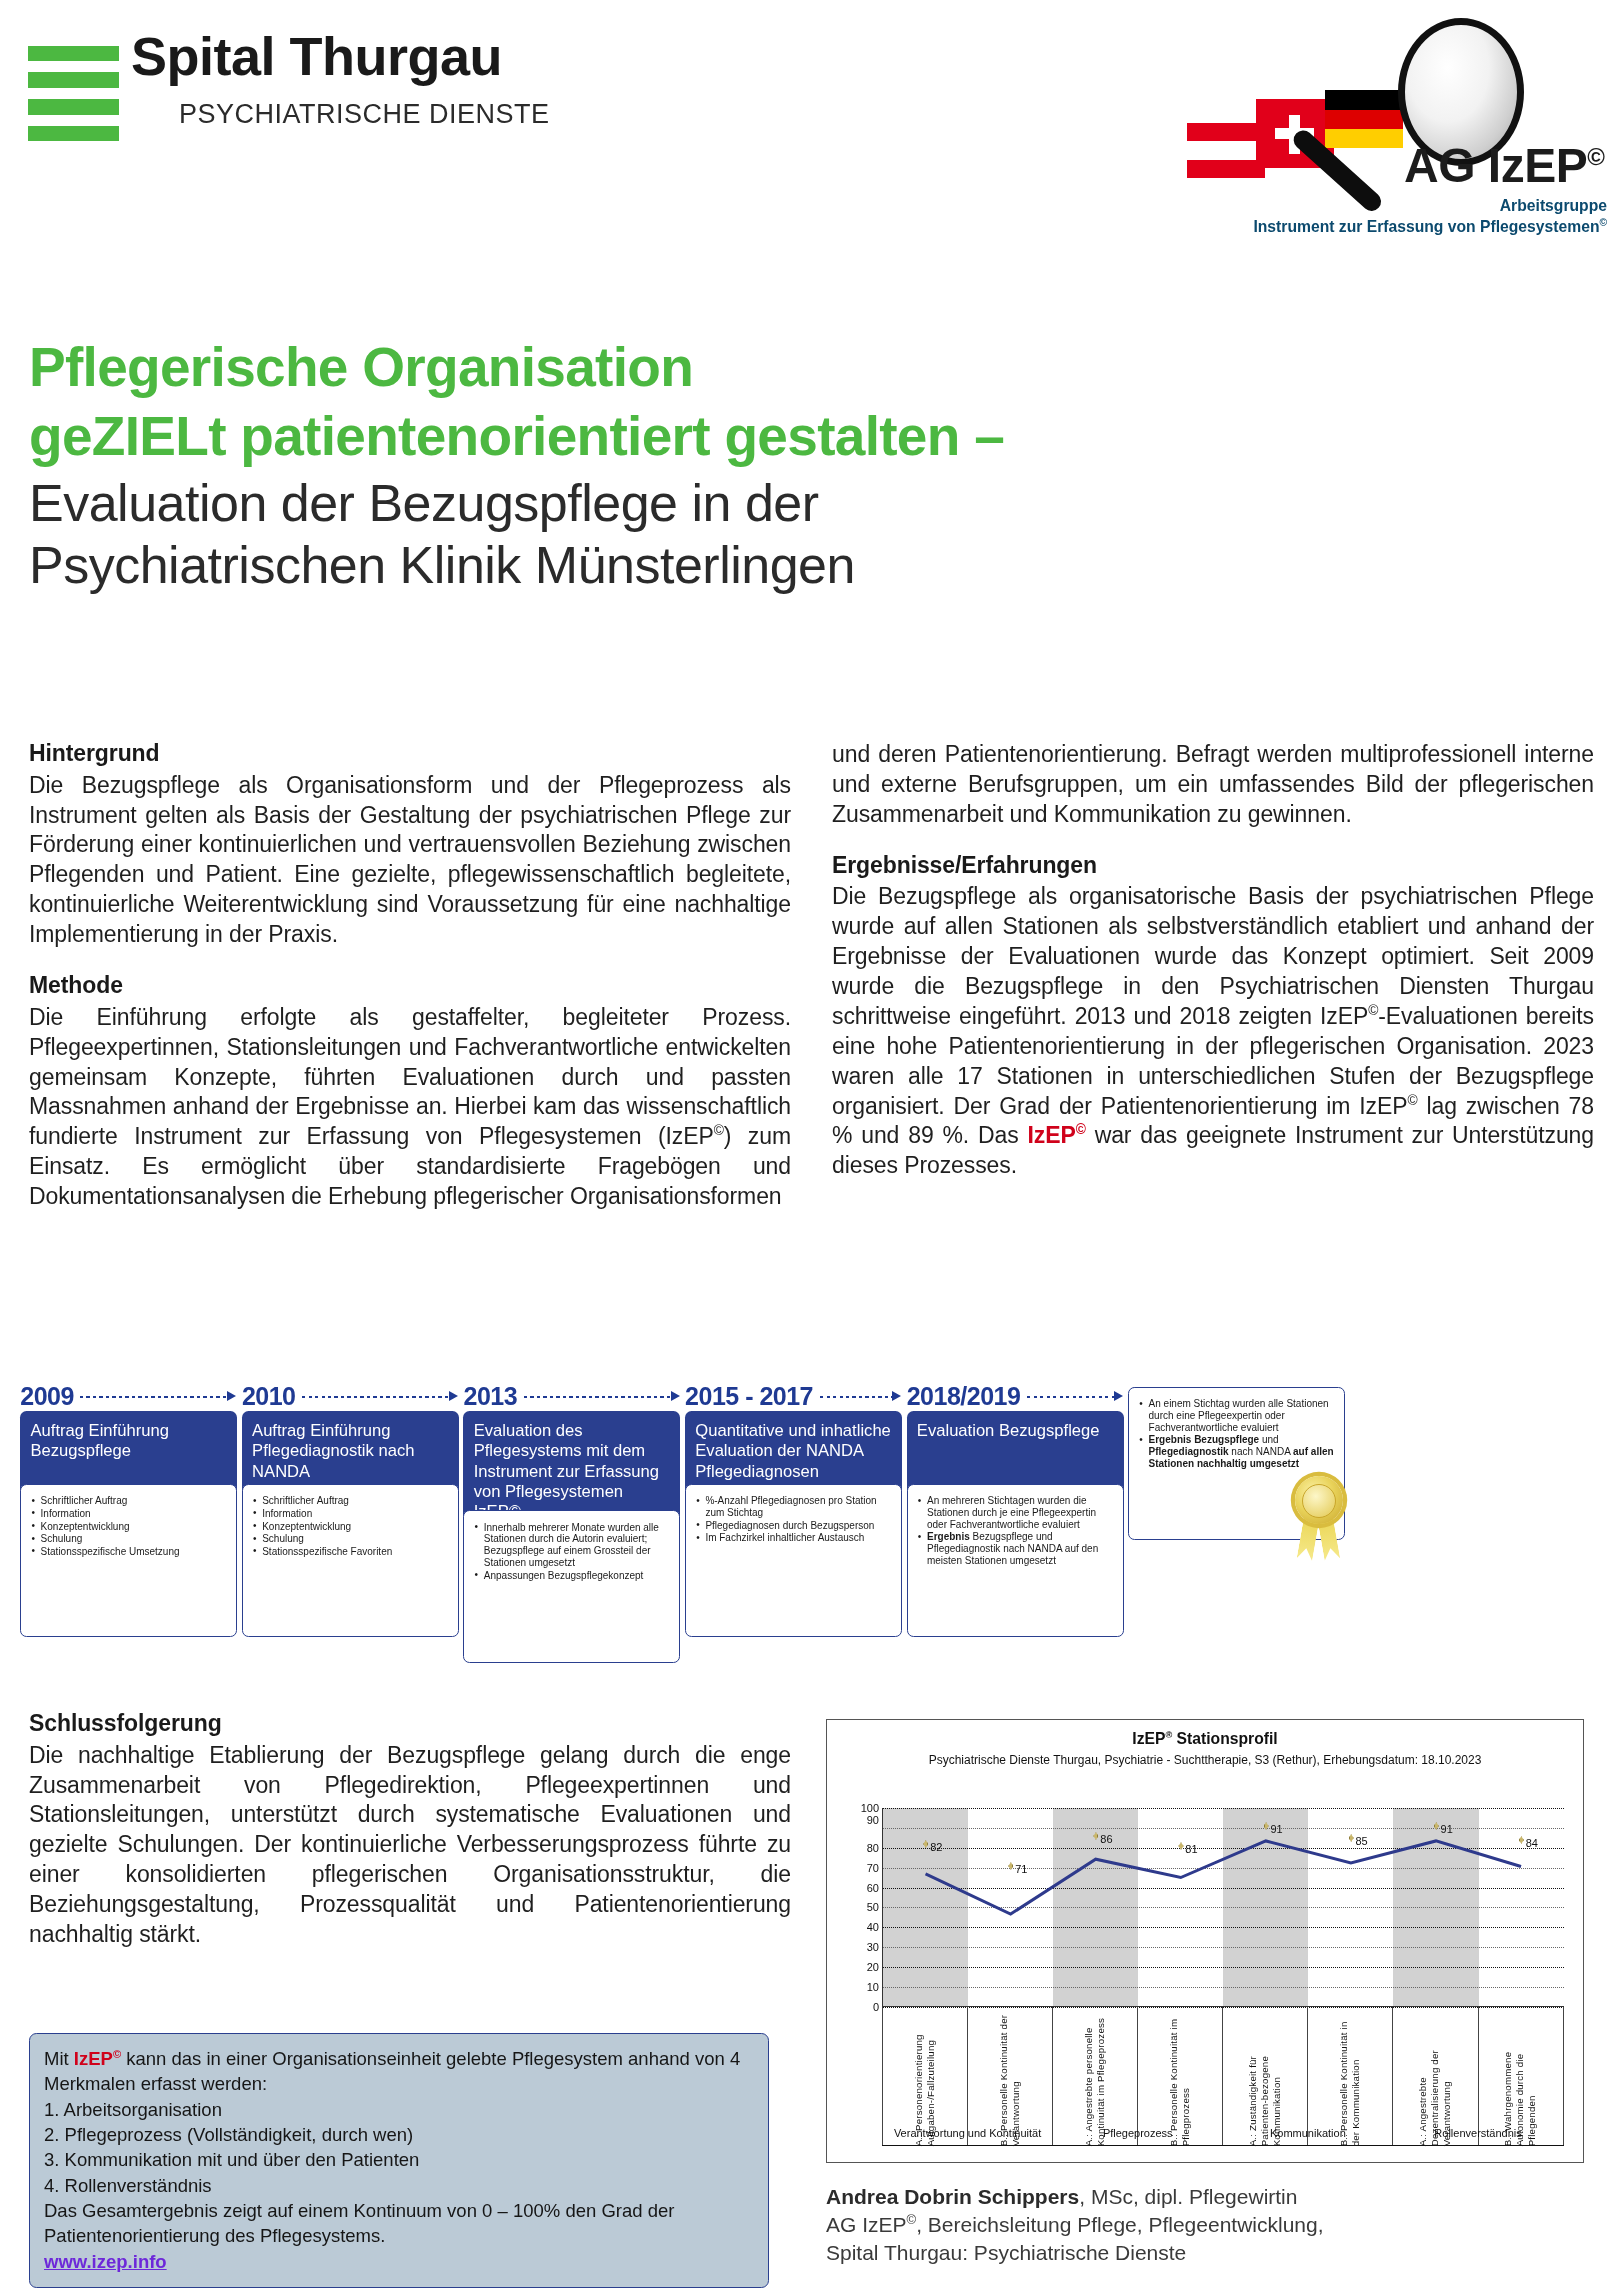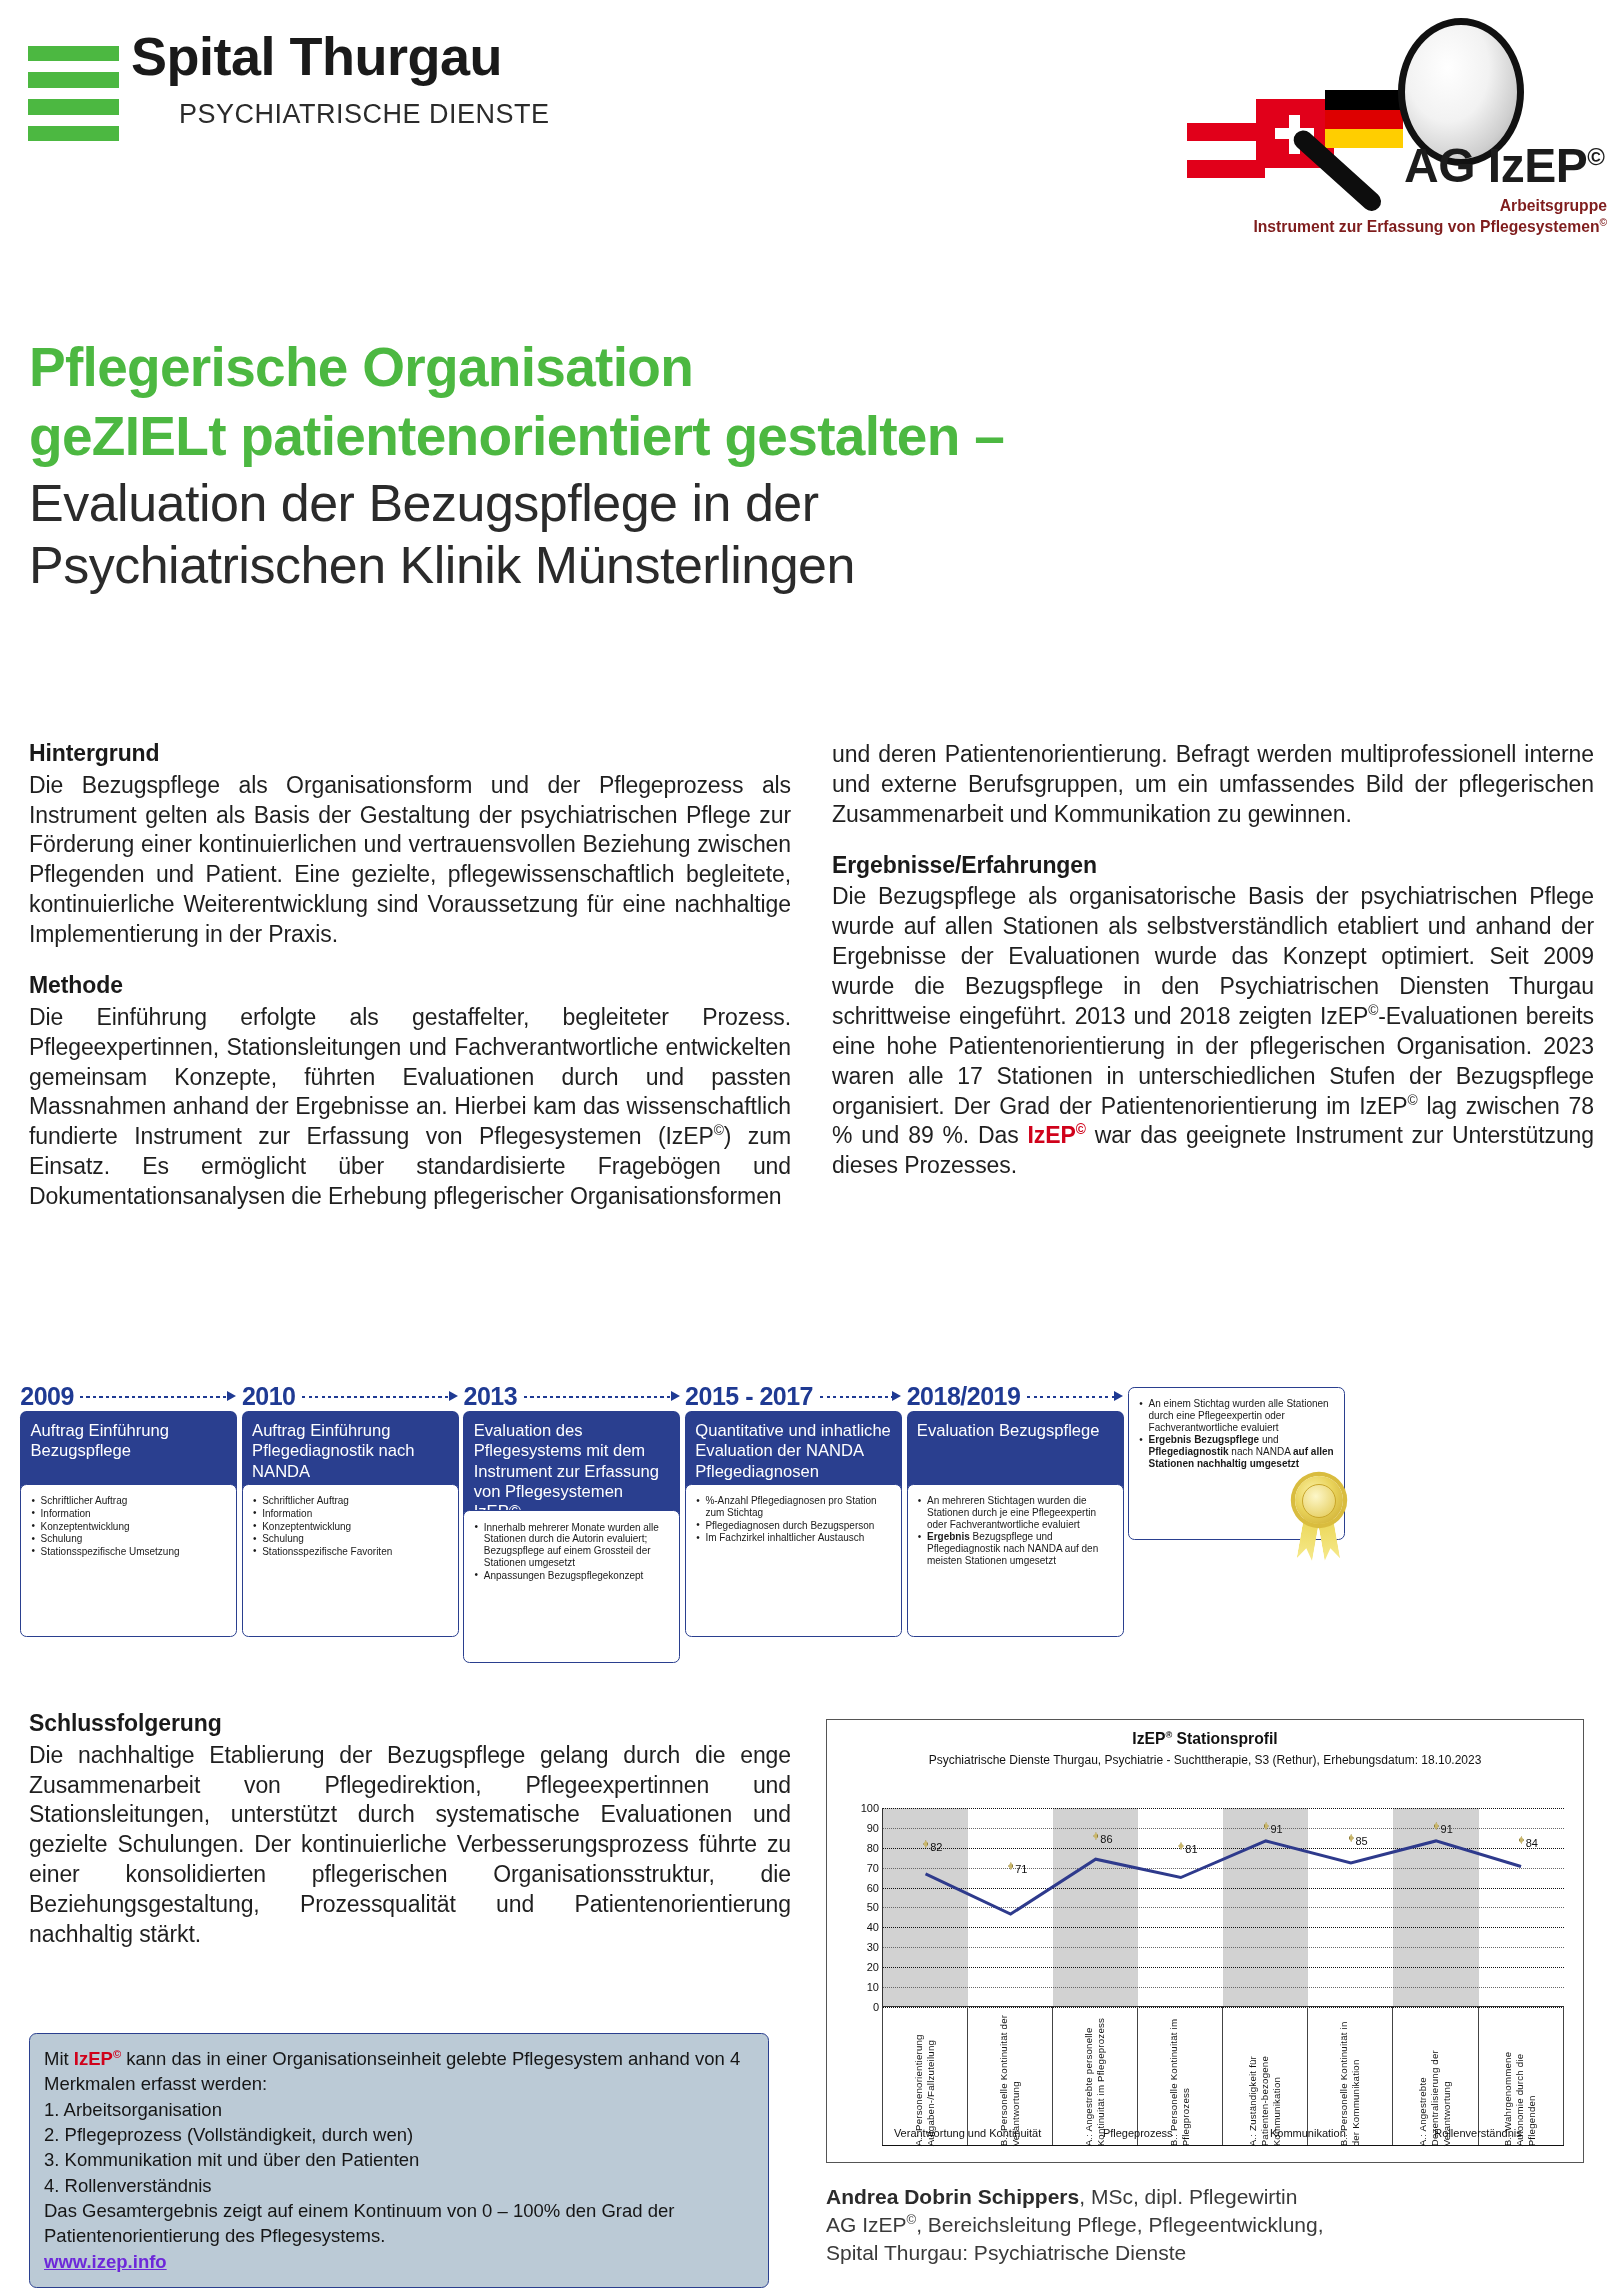--- a/index.html
+++ b/index.html
@@ -57,7 +57,7 @@
     font-size: 48px; font-weight: bold; color: #1c1c1c; letter-spacing: -0.5px;
   }
   .izep-title sup { font-size: 24px; vertical-align: super; }
-  .izep-caption { font-size: 15.7px; font-weight: bold; line-height: 1.35; color: #7f1d1d; text-align: right; margin-top: 1.8px; }
+  .izep-caption { font-size: 15.7px; font-weight: bold; line-height: 1.35; color: #0c4a6e; text-align: right; margin-top: 1.8px; }
   .izep-caption sup { font-size: 10.2px; }
 
   

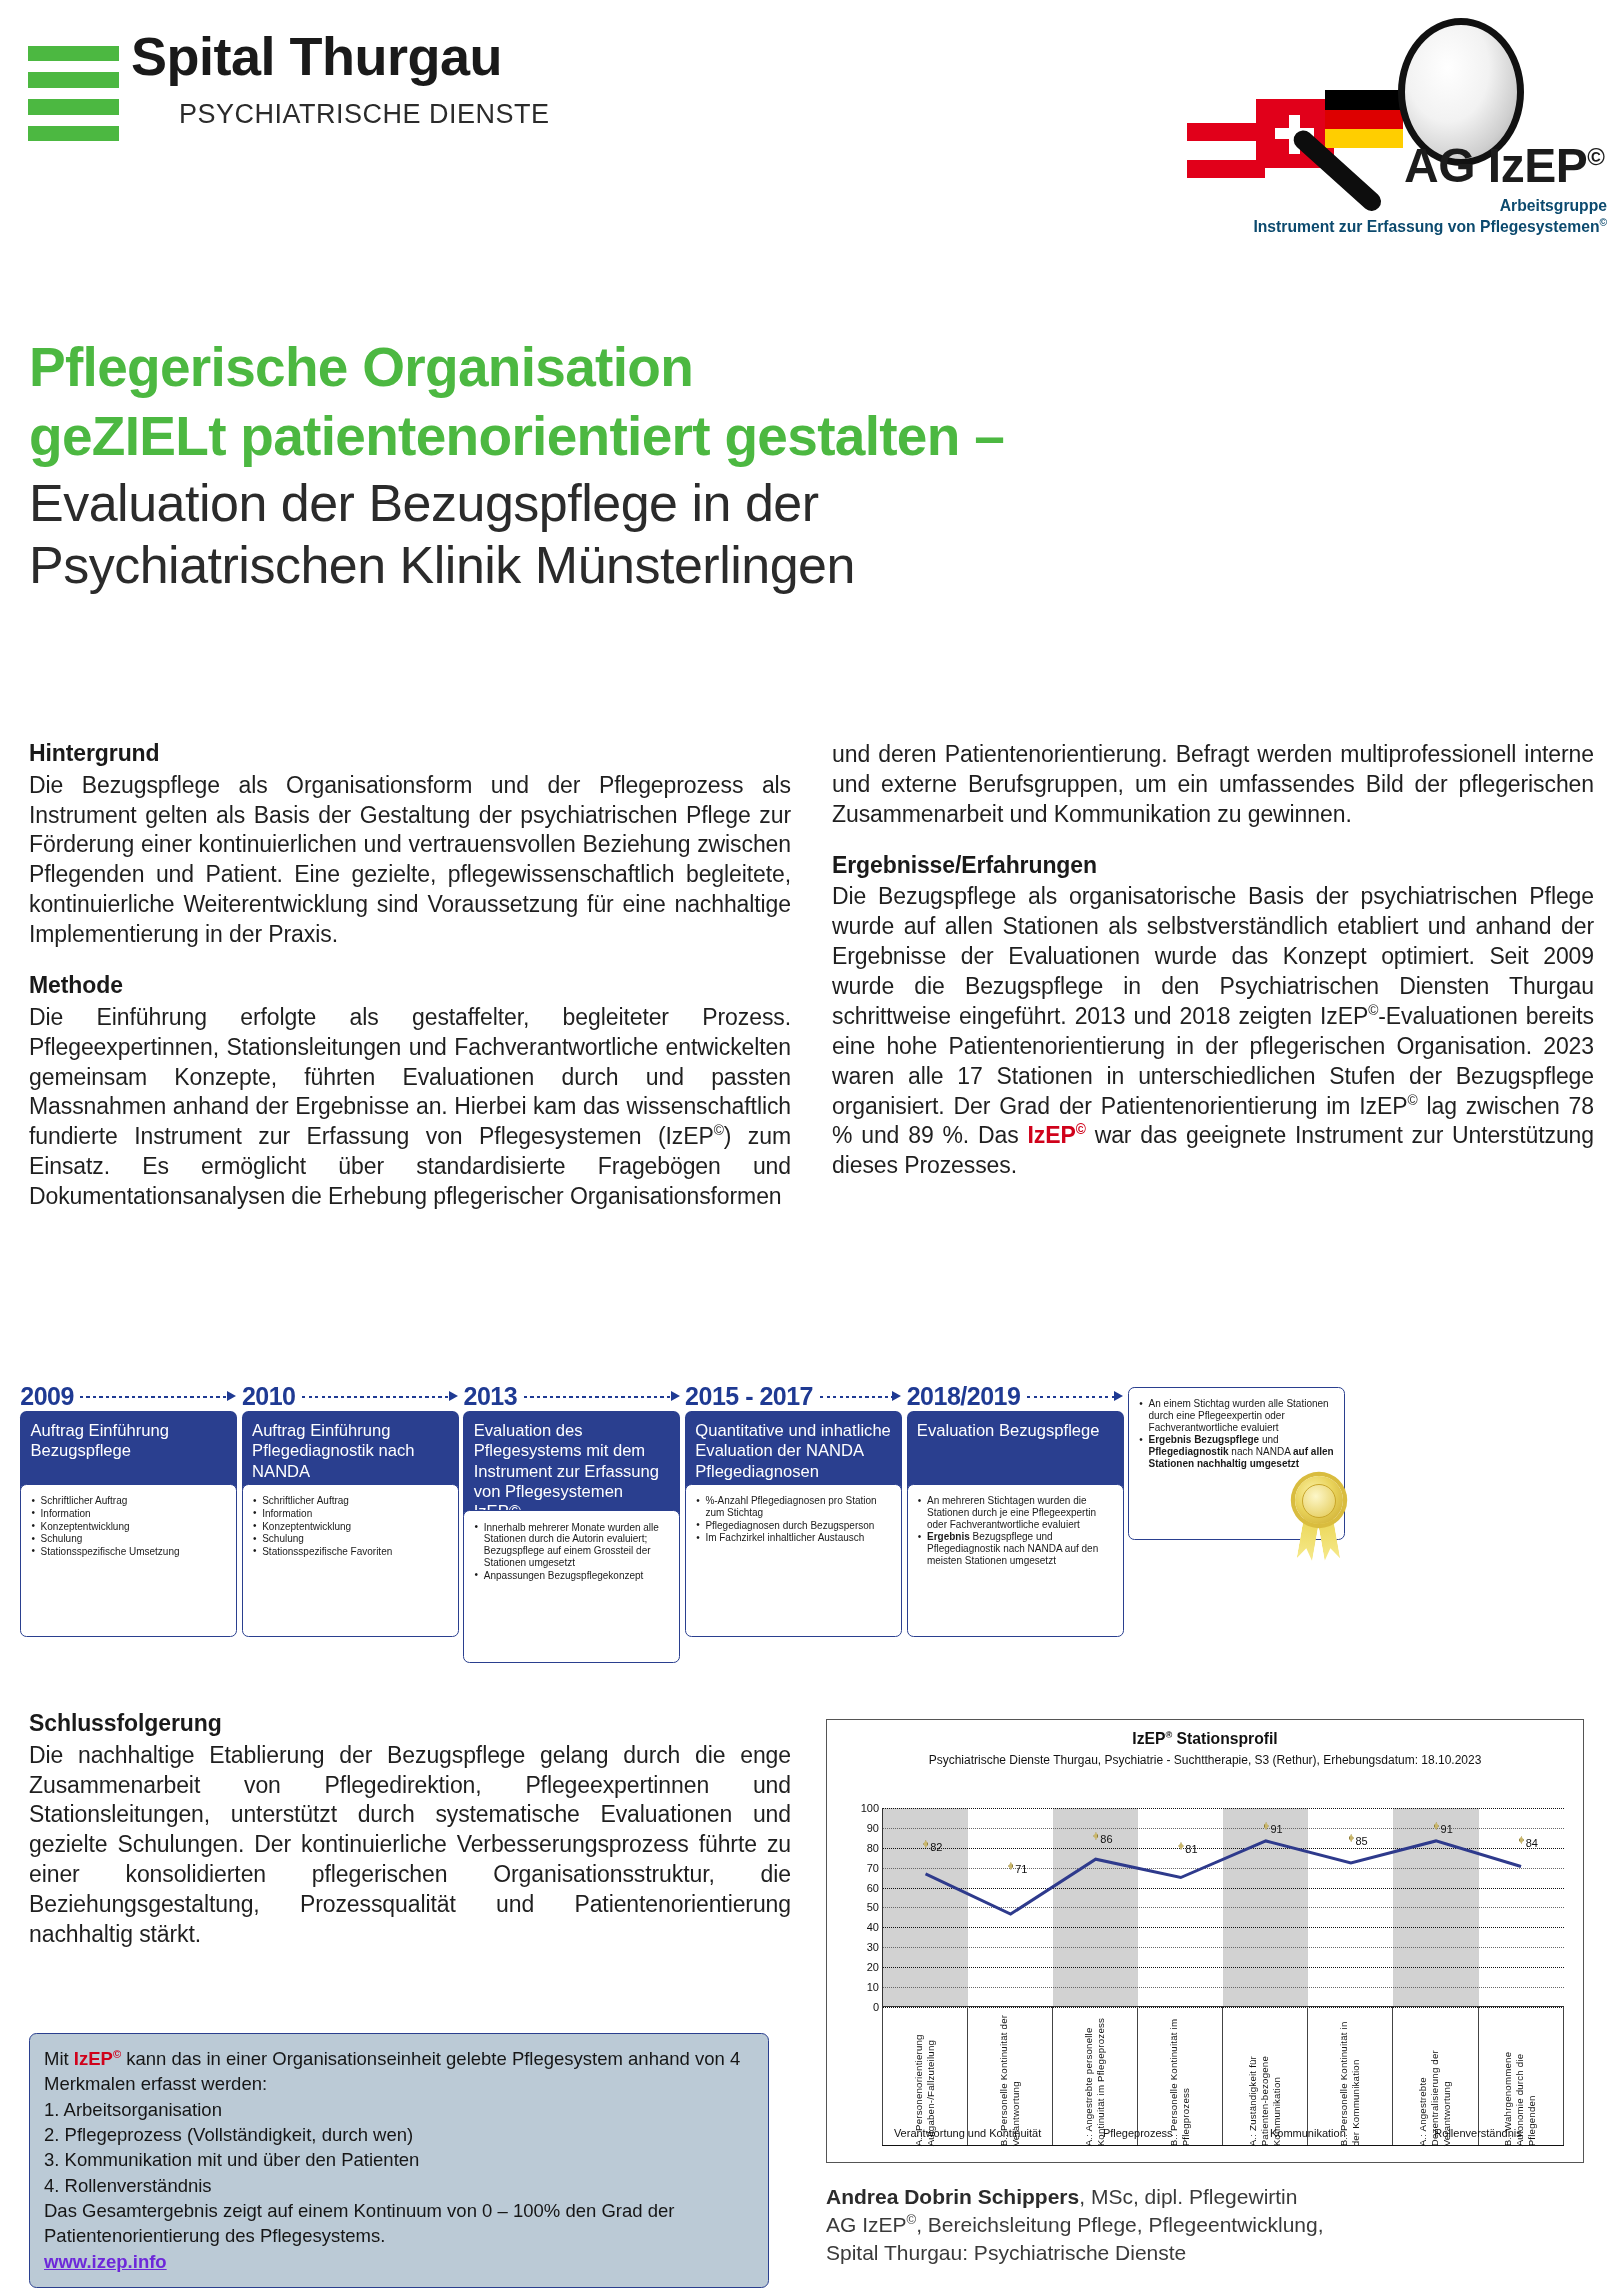--- a/index.html
+++ b/index.html
@@ -420,7 +420,7 @@
         <div class="gridline" style="top: 0px;"></div>
         <div class="ytick" style="top: 0px;">100</div>
         <div class="gridline thin" style="top: 20px;"></div>
-        <div class="ytick" style="top: 20px;">90</div>
+        <div class="ytick" style="top: 12px;">90</div>
         <div class="gridline" style="top: 40px;"></div>
         <div class="ytick" style="top: 40px;">80</div>
         <div class="gridline thin" style="top: 60px;"></div>

